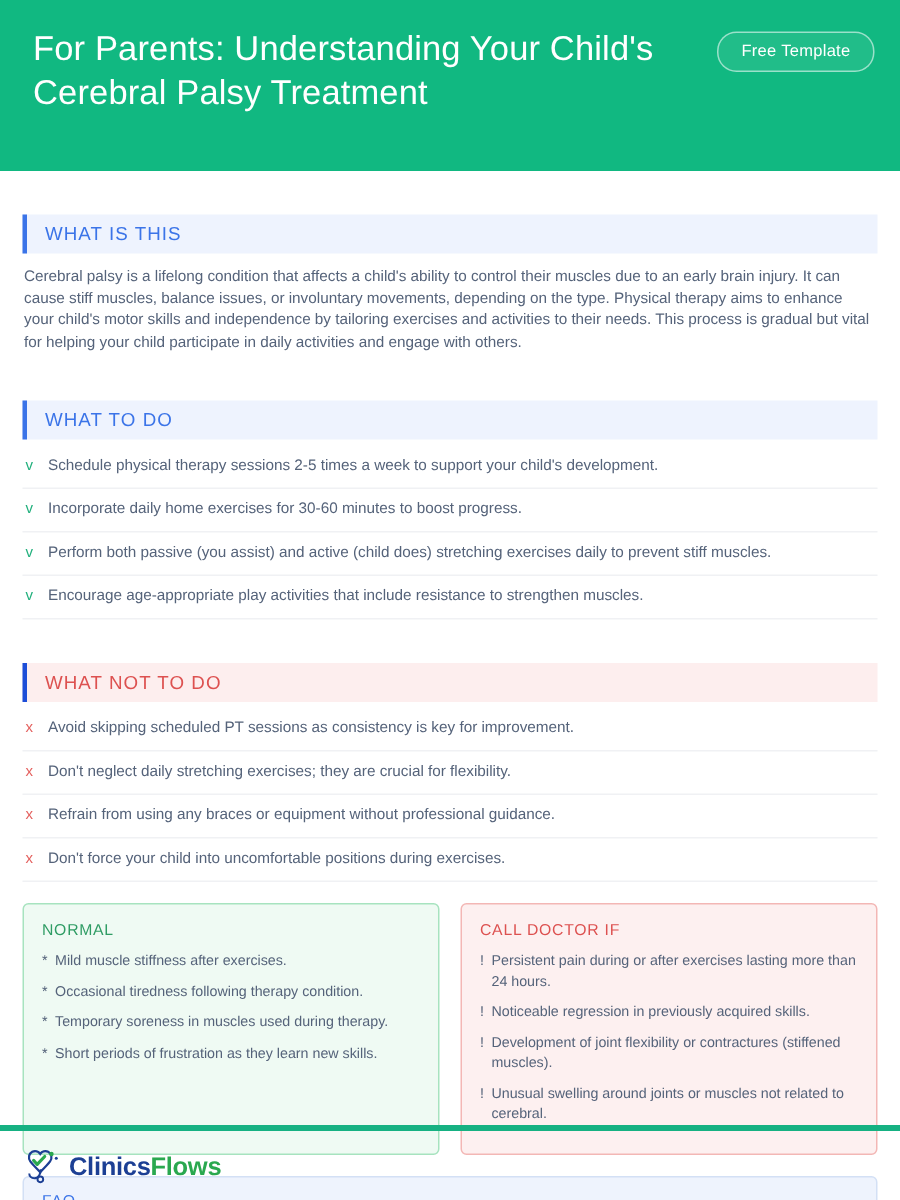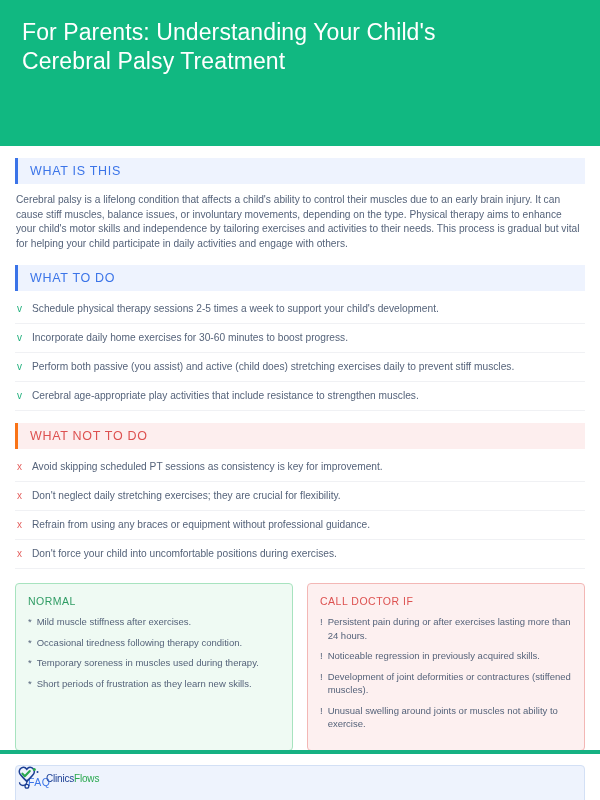--- a/index.html
+++ b/index.html
@@ -16,7 +16,7 @@
   
   .header {
     position: relative;
-    height: 146px;
+    height: 114px;
     background: #11b881;
     padding: 18px 20px 0 22px;
   }

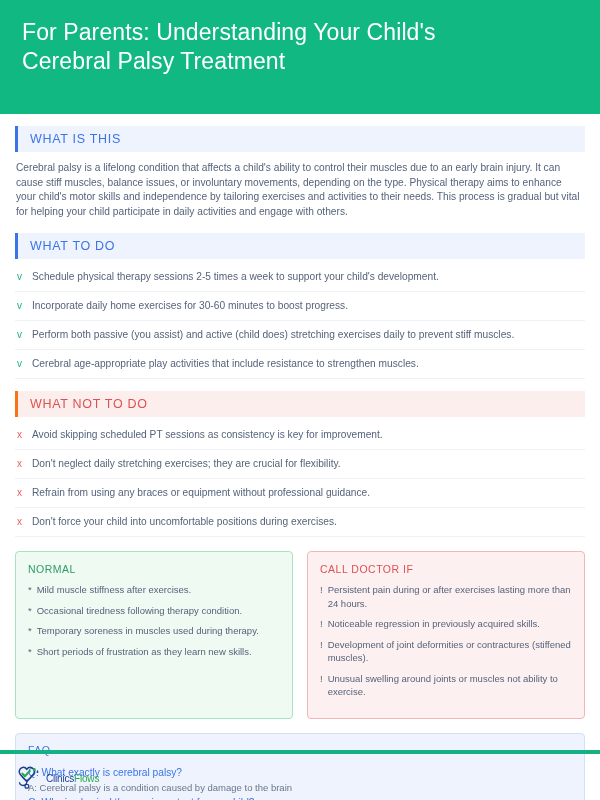--- a/index.html
+++ b/index.html
@@ -165,6 +165,7 @@
 
 <div class="header">
   <div class="header-title">For Parents: Understanding Your Child's Cerebral Palsy Treatment</div>
+  <div class="badge">Free Template</div>
 </div>
 
 <div class="content">

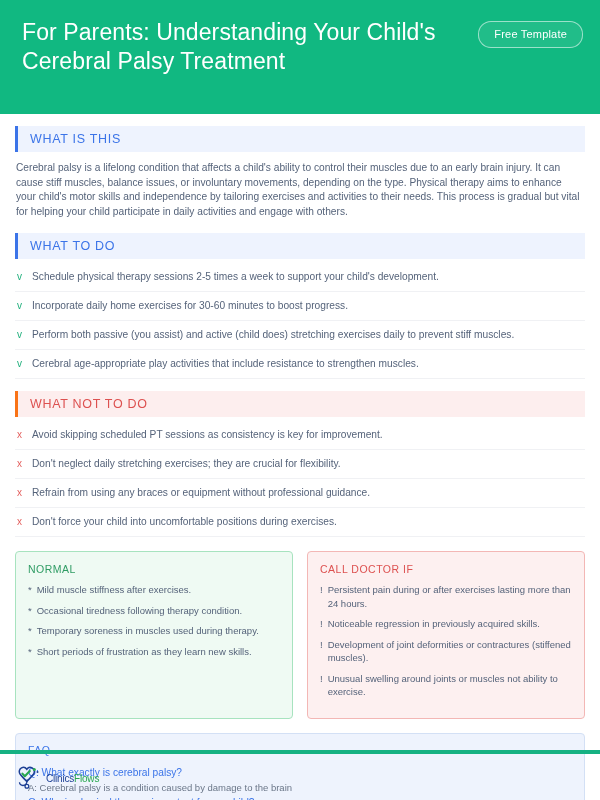--- a/index.html
+++ b/index.html
@@ -49,7 +49,7 @@
     display: flex;
     align-items: center;
     height: 26px;
-    margin-top: 12px;
+    margin-top: 29px;
     padding-left: 12px;
     font-size: 12.5px;
     letter-spacing: 0.7px;

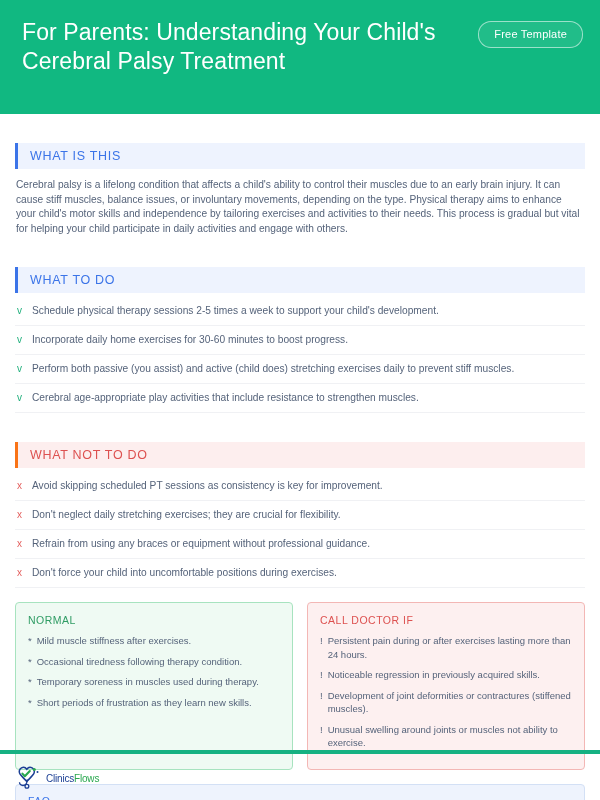--- a/index.html
+++ b/index.html
@@ -189,7 +189,7 @@
     </div>
     <div class="row do">
       <span class="mark">v</span>
-      <span>Cerebral age-appropriate play activities that include resistance to strengthen muscles.</span>
+      <span>Encourage age-appropriate play activities that include resistance to strengthen muscles.</span>
     </div>
   </div>
 

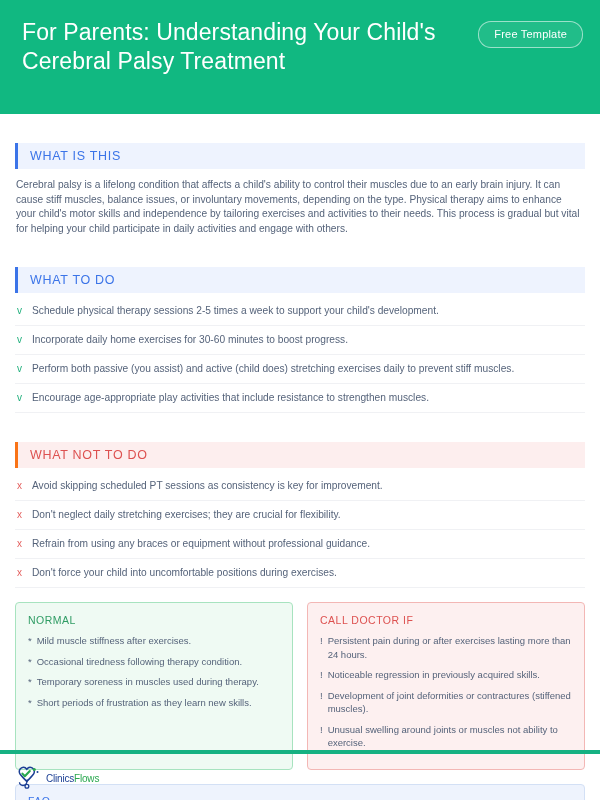--- a/index.html
+++ b/index.html
@@ -55,7 +55,7 @@
     letter-spacing: 0.7px;
   }
   .section-head.blue { background: #eef3fe; border-left: 3px solid #3b74e8; color: #3b74e8; }
-  .section-head.red  { background: #fdeeee; border-left: 3px solid #f97316; color: #dd5150; }
+  .section-head.red  { background: #fdeeee; border-left: 3px solid #1d4ed8; color: #dd5150; }
 
   .para {
     font-size: 10.2px;

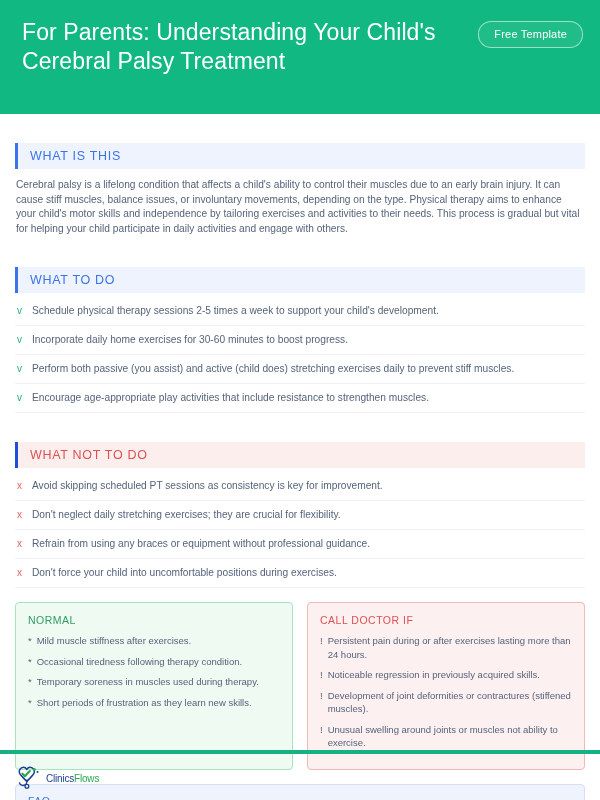--- a/index.html
+++ b/index.html
@@ -247,7 +247,7 @@
       </div>
       <div class="box-item">
         <span class="b">!</span>
-        <span>Development of joint deformities or contractures (stiffened muscles).</span>
+        <span>Development of joint flexibility or contractures (stiffened muscles).</span>
       </div>
       <div class="box-item">
         <span class="b">!</span>

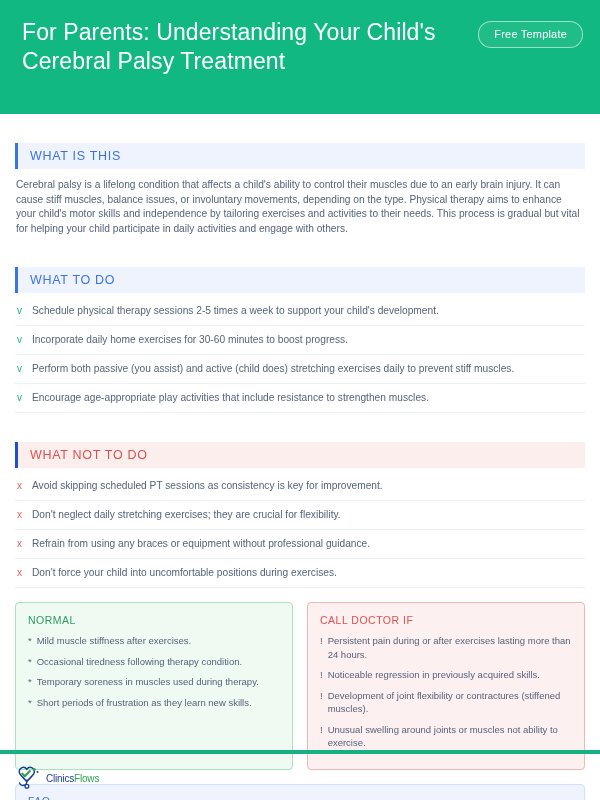--- a/index.html
+++ b/index.html
@@ -251,7 +251,7 @@
       </div>
       <div class="box-item">
         <span class="b">!</span>
-        <span>Unusual swelling around joints or muscles not ability to exercise.</span>
+        <span>Unusual swelling around joints or muscles not related to cerebral.</span>
       </div>
     </div>
   </div>

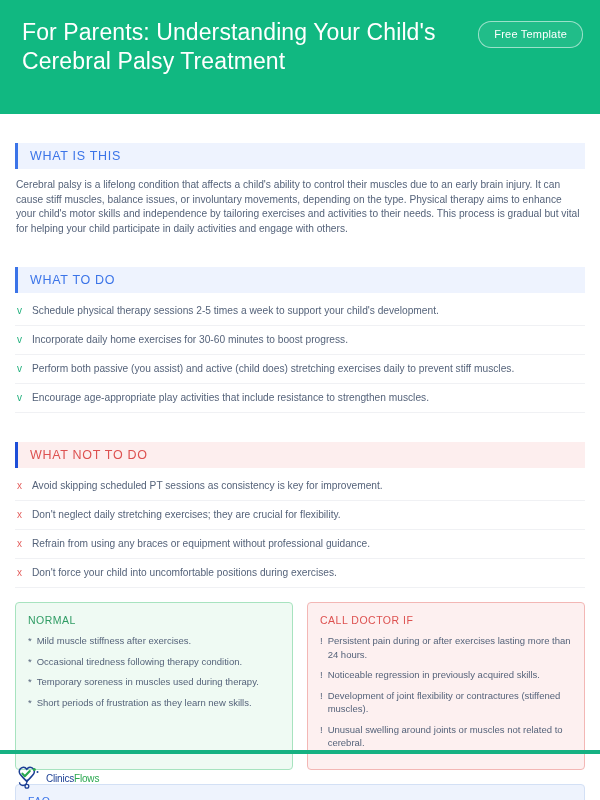--- a/index.html
+++ b/index.html
@@ -155,7 +155,7 @@
     padding: 0 17px;
   }
   .logo { display: flex; align-items: center; gap: 3px; }
-  .logo-text { font-size: 10px; font-weight: normal; letter-spacing: -0.2px; }
+  .logo-text { font-size: 17px; font-weight: bold; letter-spacing: -0.2px; }
   .logo-text .c1 { color: #1c3f94; }
   .logo-text .c2 { color: #2aa84f; }
   .footer-right { font-size: 10.5px; color: #3c4654; white-space: nowrap; }

